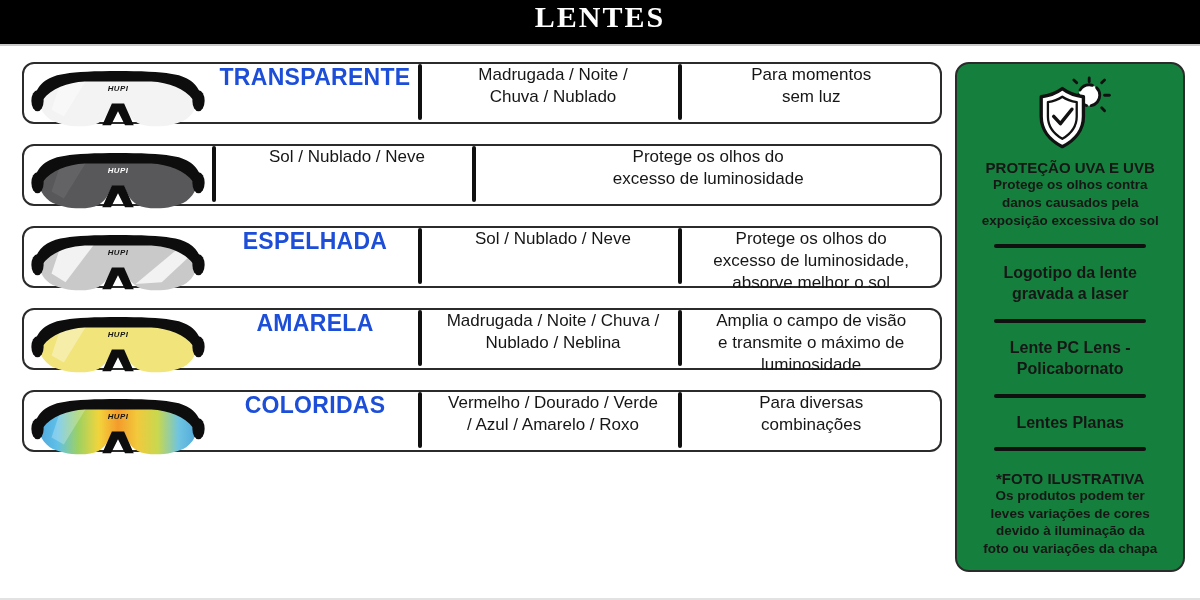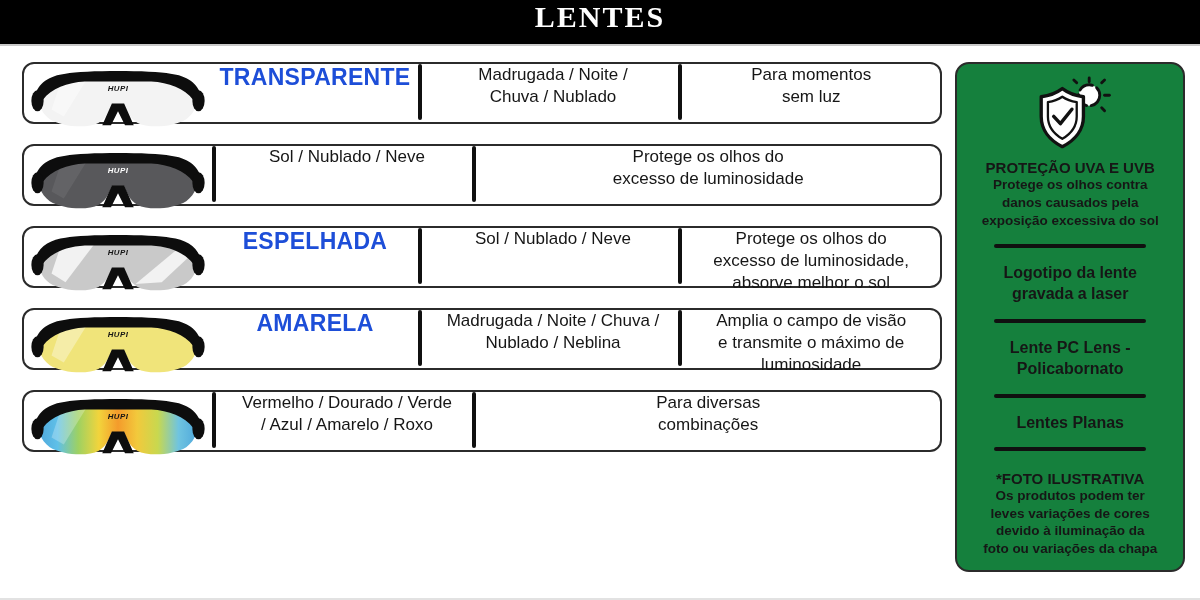--- a/index.html
+++ b/index.html
@@ -169,6 +169,7 @@
           <text class="hupi-label" x="100" y="31" text-anchor="middle" fill="#141414">HUPI</text>
         </svg>
       </div>
+      <div class="col-name">COLORIDAS</div>
       <div class="vline"></div>
       <div class="col-cond">Vermelho / Dourado / Verde
 / Azul / Amarelo / Roxo</div>

